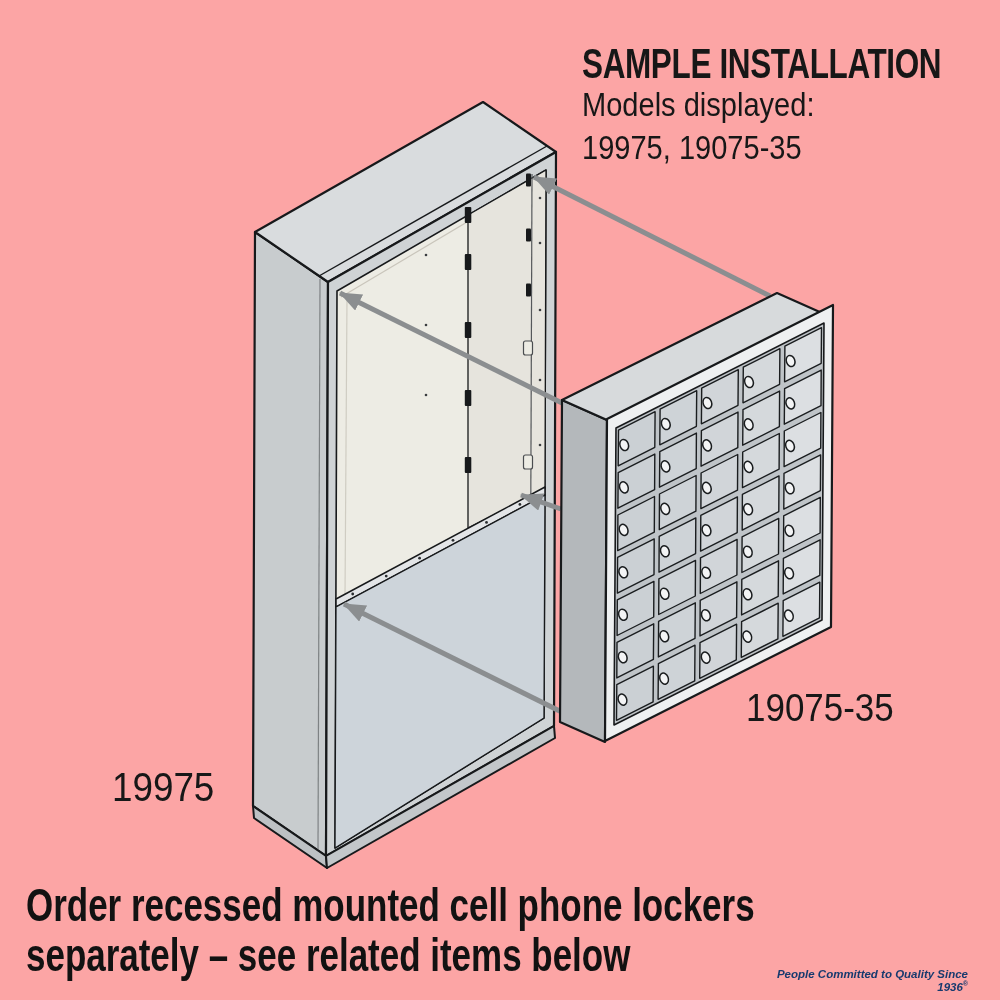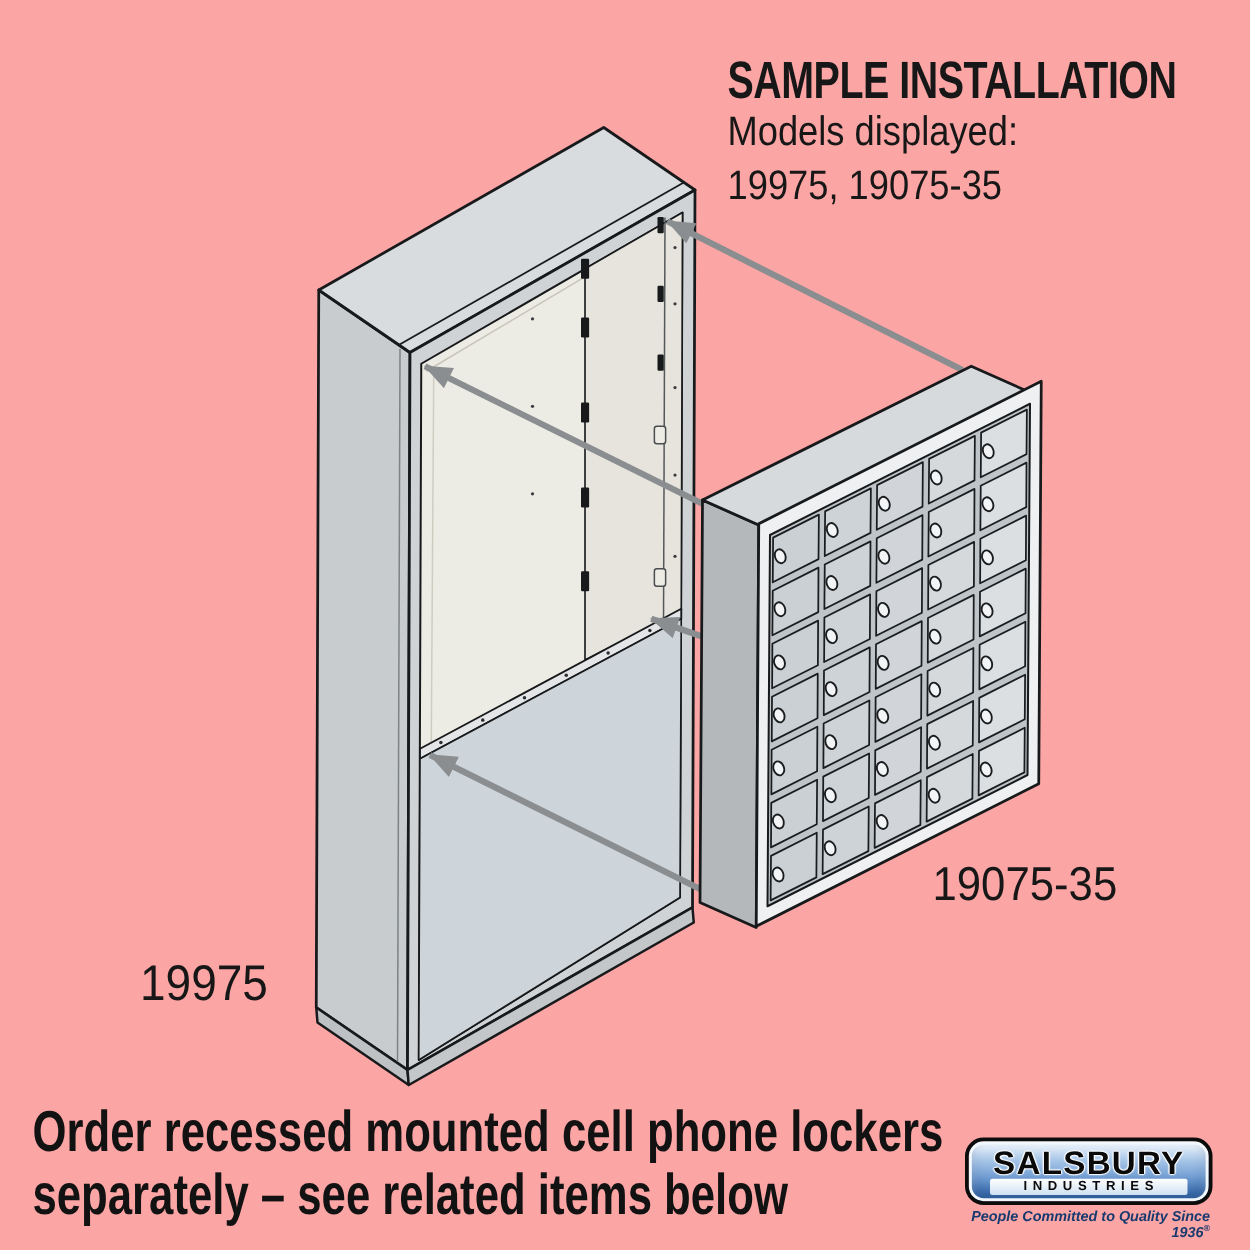--- a/index.html
+++ b/index.html
@@ -211,12 +211,6 @@
     <span>separately – see related items below</span>
   </div>
 
-  <div class="logo-box">
-    <div class="logo-brand">SALSBURY</div>
-    <div class="logo-band">
-      <span class="logo-division">INDUSTRIES</span>
-    </div>
-  </div>
   <div class="logo-tagline">
     <span>People Committed to Quality Since 1936</span><sup>®</sup>
   </div>

